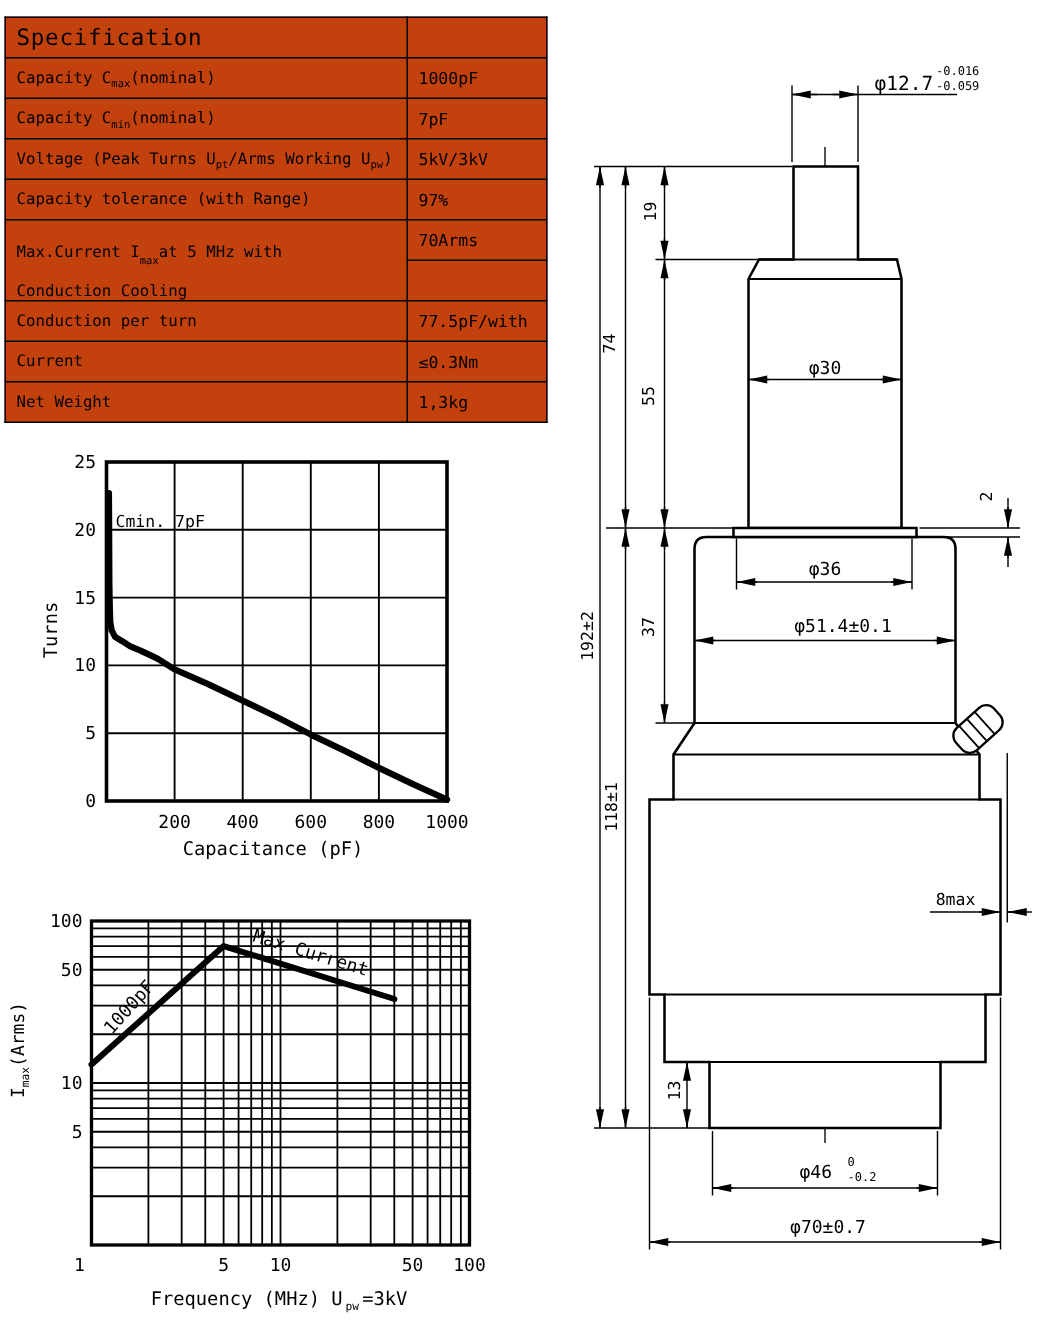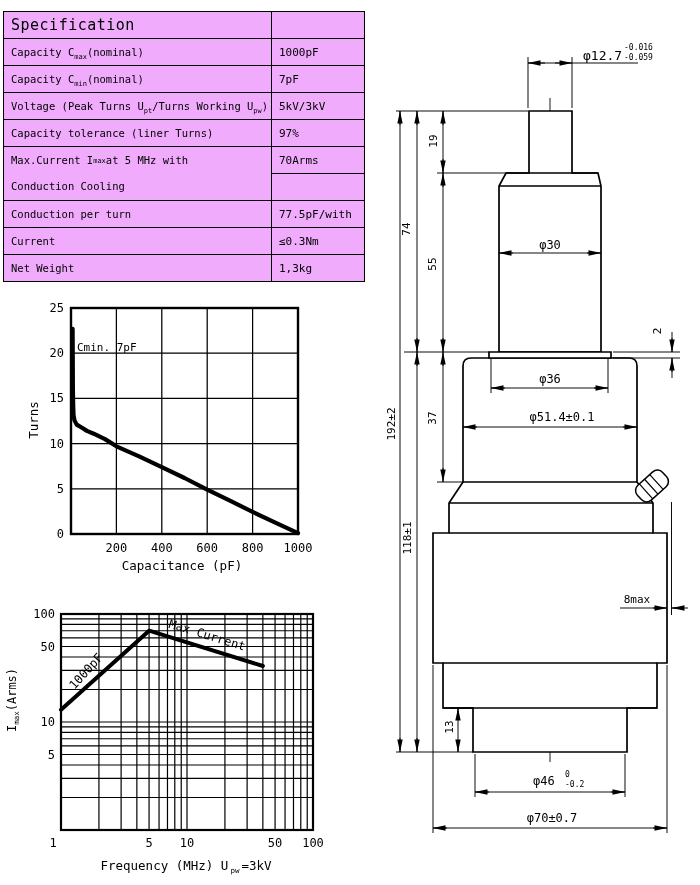--- a/index.html
+++ b/index.html
@@ -7,7 +7,7 @@
          font-family:"DejaVu Sans Mono",monospace;overflow:hidden;}
   svg{position:absolute;}
   svg text{font-family:"DejaVu Sans Mono",monospace;fill:#000;}
-  #spec-table{position:absolute;left:3px;top:11px;border-collapse:collapse;background:#f0abfc;}
+  #spec-table{position:absolute;left:3px;top:11px;border-collapse:collapse;background:#c2410c;}
   #spec-table td{border:1.6px solid #000;font-size:10.5px;white-space:nowrap;
                  padding:0 0 0 7px;height:26px;line-height:1;vertical-align:middle;}
   #spec-table td.lab{width:260px;}

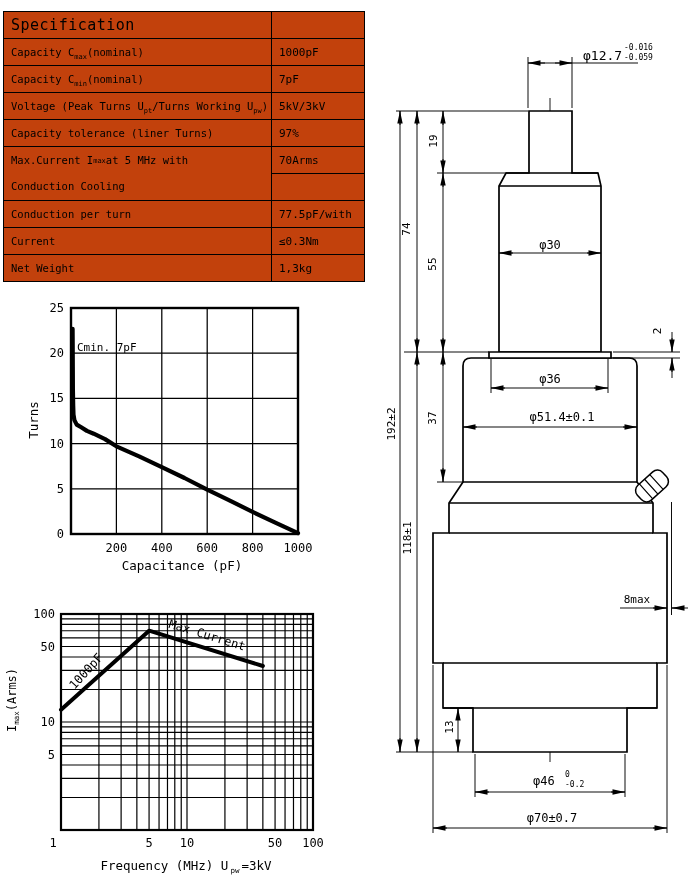--- a/index.html
+++ b/index.html
@@ -36,7 +36,7 @@
           <td class="val">7pF</td>
         </tr>
         <tr>
-          <td class="lab"><span>Voltage (Peak Turns U</span><sub>pt</sub><span>/Turns Working U</span><sub>pw</sub><span>)</span></td>
+          <td class="lab"><span>Voltage (Peak Turns U</span><sub>pt</sub><span>/Arms Working U</span><sub>pw</sub><span>)</span></td>
           <td class="val">5kV/3kV</td>
         </tr>
         <tr>

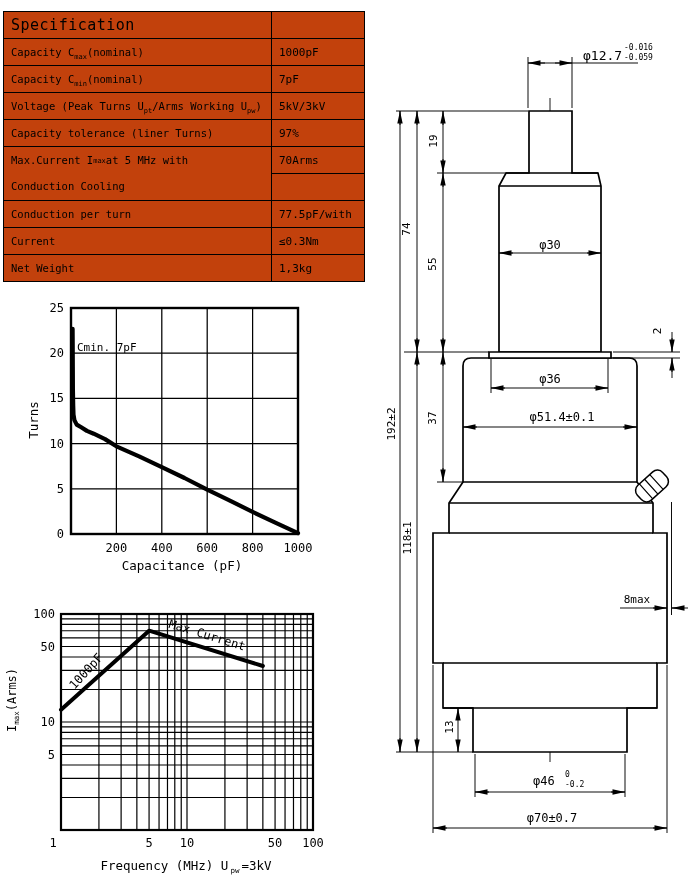--- a/index.html
+++ b/index.html
@@ -40,7 +40,7 @@
           <td class="val">5kV/3kV</td>
         </tr>
         <tr>
-          <td class="lab"><span>Capacity tolerance (liner Turns)</span></td>
+          <td class="lab"><span>Capacity tolerance (with Range)</span></td>
           <td class="val">97%</td>
         </tr>
         <tr>

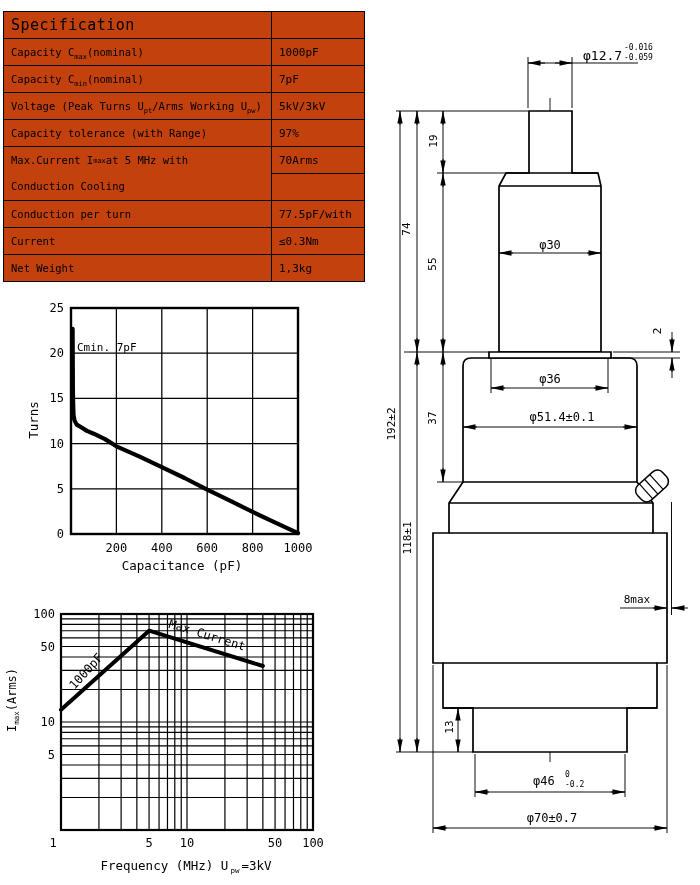--- a/index.html
+++ b/index.html
@@ -14,7 +14,7 @@
   #spec-table td.val{width:85px;font-size:11px;}
   #spec-table td.hdr{font-size:15px;letter-spacing:.5px;}
   #spec-table sub{font-size:7px;line-height:0;}
-  .mline{height:26px;display:flex;align-items:center;}
+  .mline{height:26px;display:flex;align-items:flex-end;}
 </style>
 </head>
 <body>

